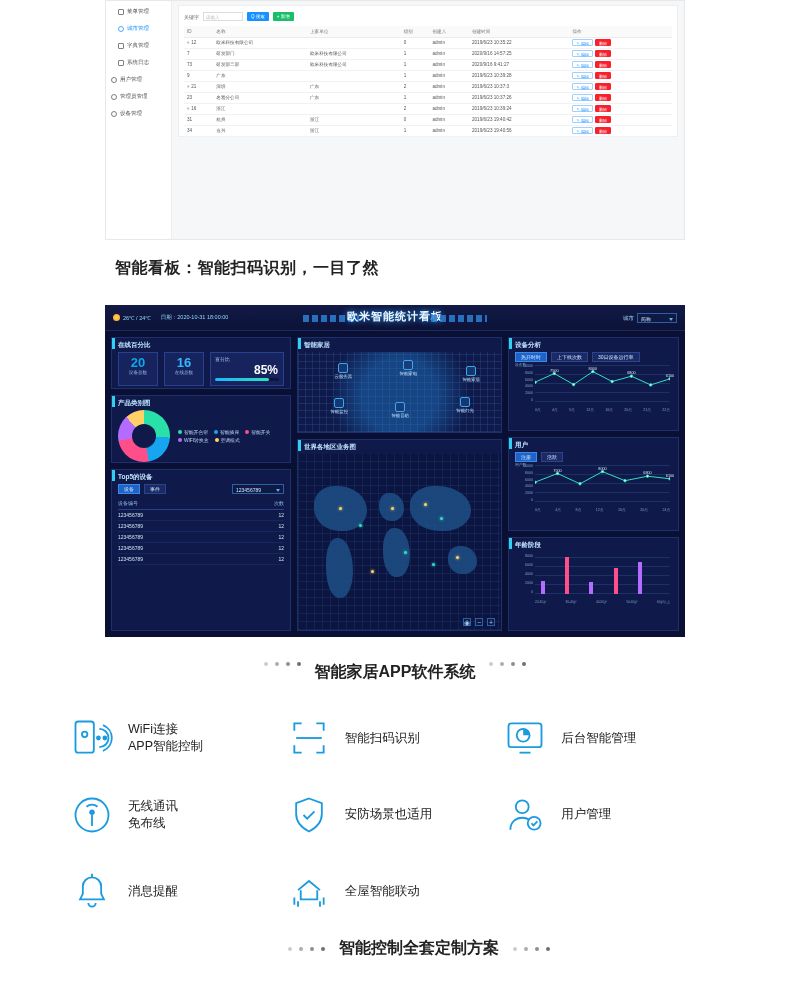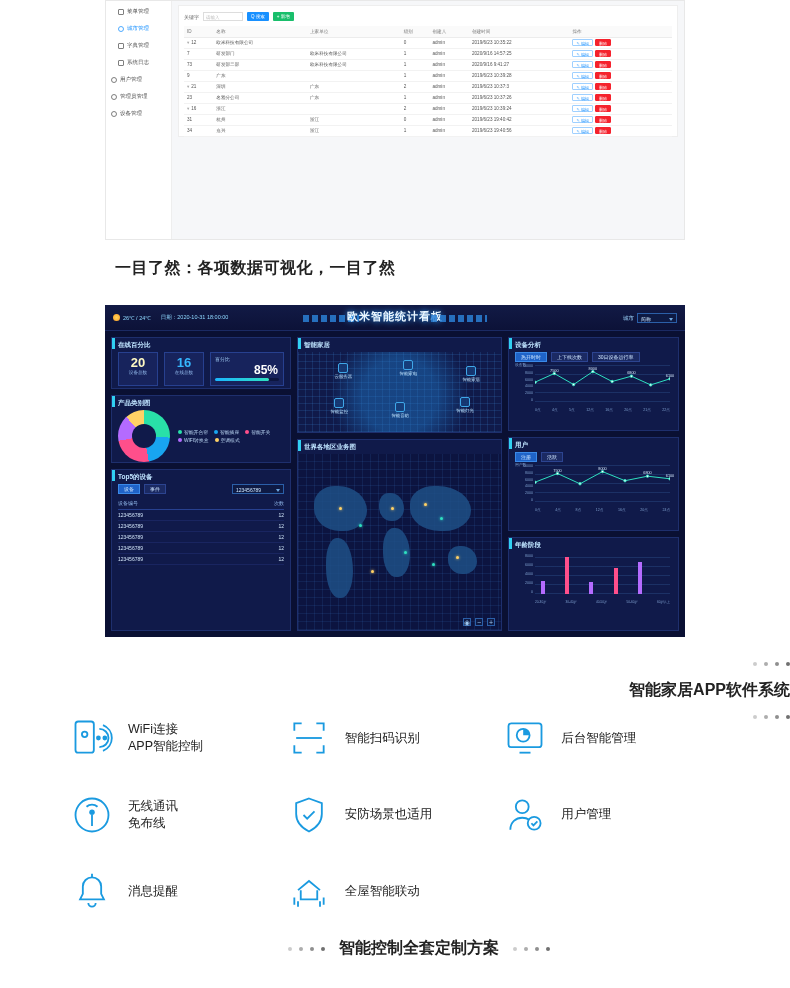--- a/index.html
+++ b/index.html
@@ -596,7 +596,7 @@
   </div>
 </div>
 
-<div class="sec-title">一目了然：各项数据可视化，一目了然</div>
+<div class="sec-title">智能看板：智能扫码识别，一目了然</div>
 
 <div class="dash">
 

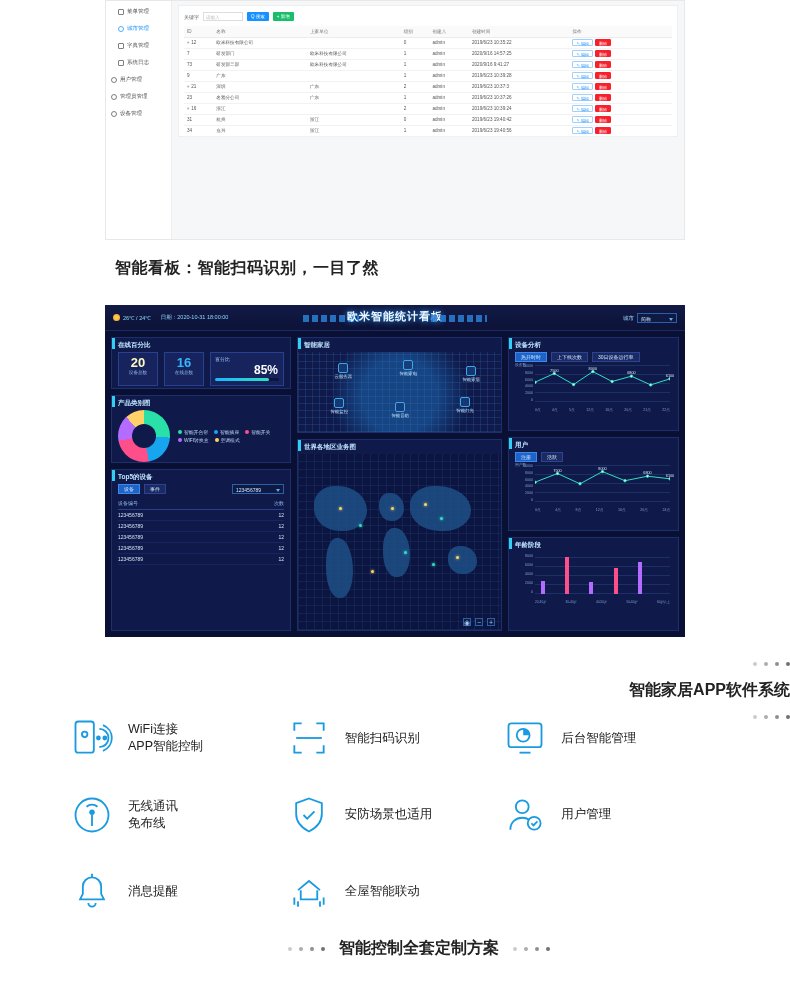--- a/index.html
+++ b/index.html
@@ -248,7 +248,7 @@
     text-align: center;
     padding-top: 3px;
   }
-  .stat-chip .num { font-size: 13px; color: #fef9c3; font-weight: bold; line-height: 14px; }
+  .stat-chip .num { font-size: 13px; color: #0ea5e9; font-weight: bold; line-height: 14px; }
   .stat-chip .lab { font-size: 4.6px; color: #8fb6e8; }
   .stat-chip.blue .num { color: #35b6ff; }
   .pct-box {

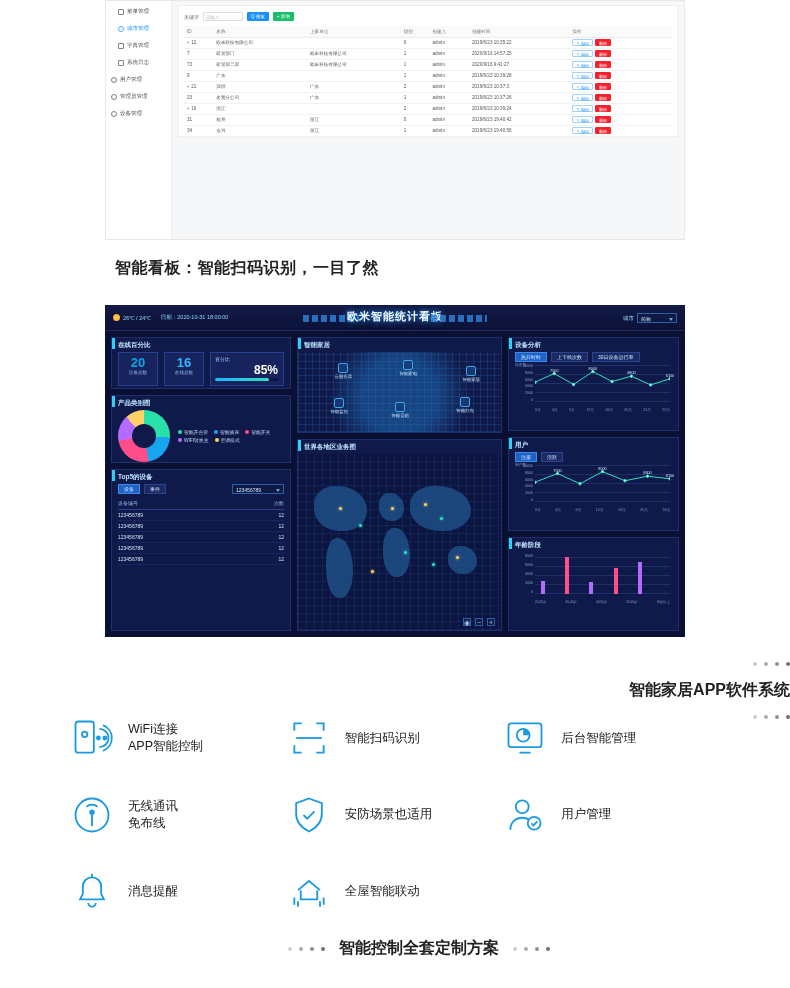--- a/index.html
+++ b/index.html
@@ -421,7 +421,7 @@
   
   .feat-head {
     position: absolute; left: 0; right: 0; top: 662px;
-    display: flex; align-items: flex-end; justify-content: center; gap: 14px; flex-direction: column;
+    display: flex; align-items: flex-start; justify-content: center; gap: 14px;
   }
   .feat-head .txt { font-size: 16px; font-weight: bold; color: #222; }
   .dots { display: flex; gap: 7px; align-items: center; }

